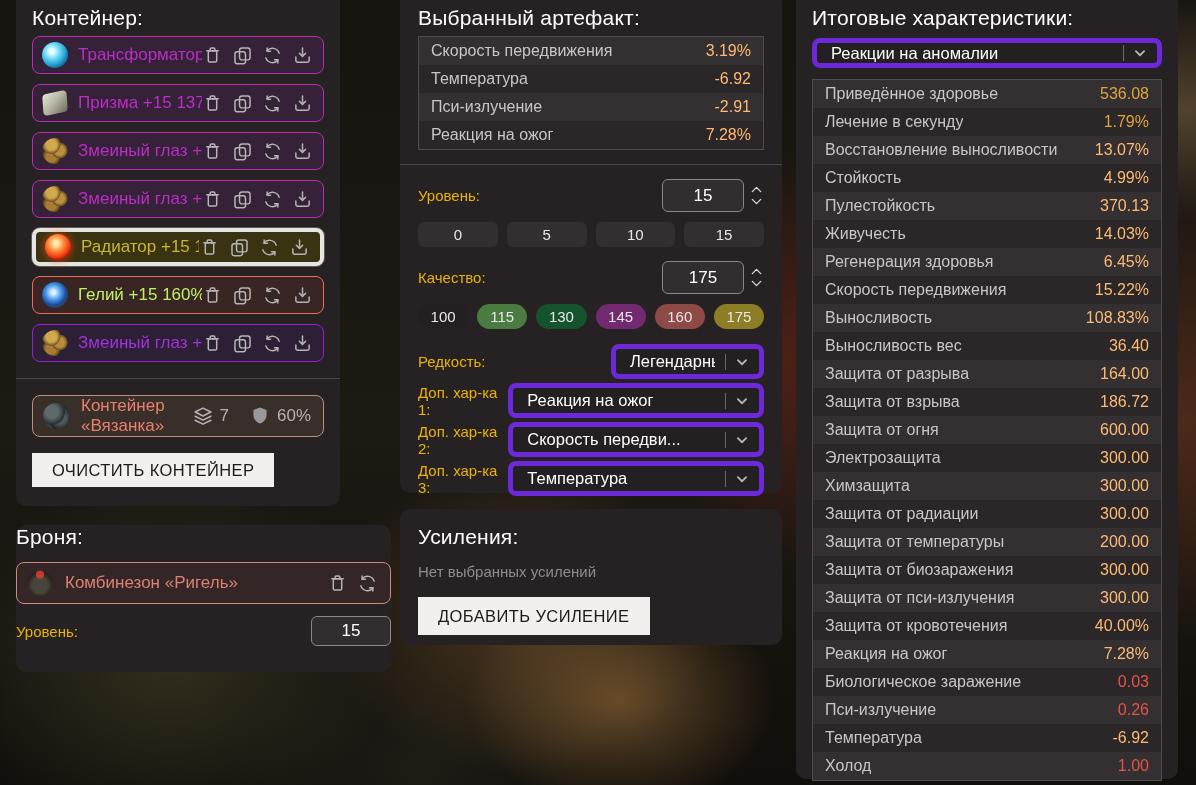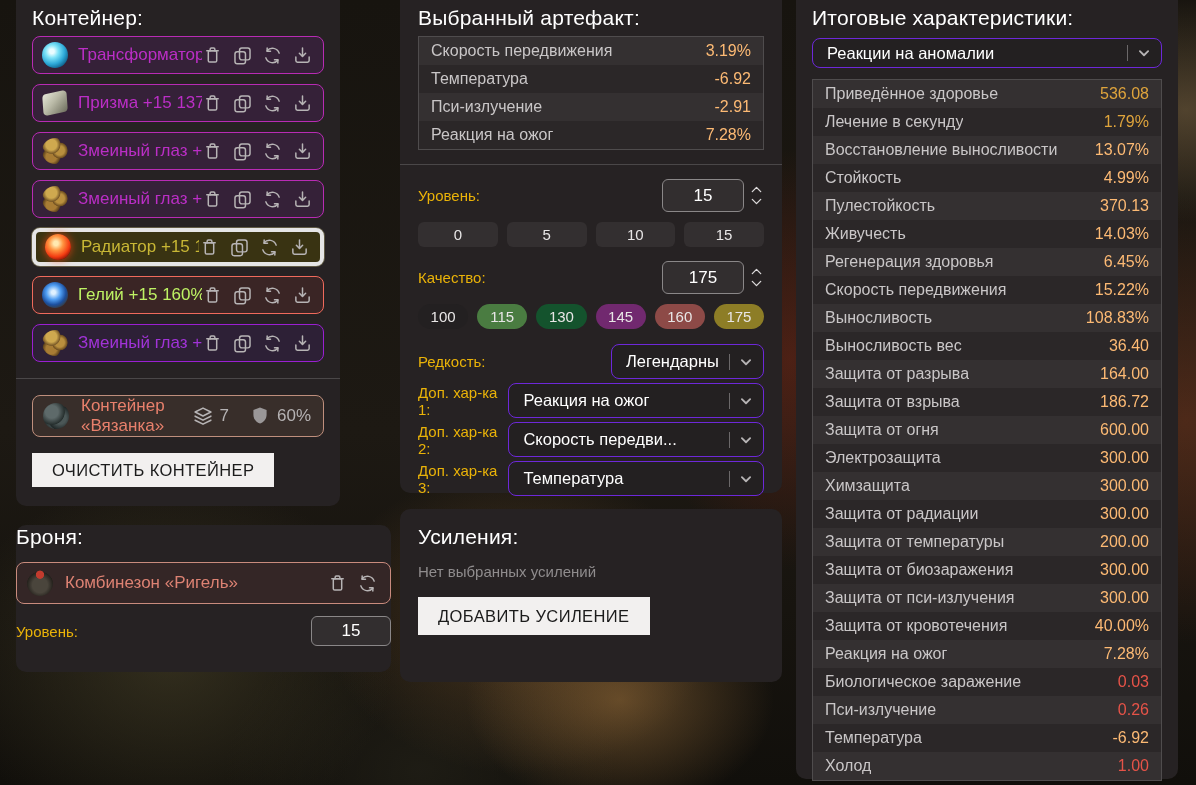--- a/index.html
+++ b/index.html
@@ -132,7 +132,7 @@
   .select-row { display:flex; align-items:center; justify-content:space-between; margin-bottom:4px; }
   .select-row.first { margin-top:15px; }
   .select {
-    height:35px; background:#232021; border:1px solid #6d28d9; border-radius:8px;
+    height:35px; background:#232021; border:5px solid #6d28d9; border-radius:8px;
     display:flex; align-items:center; padding:0 8px 0 14px; font-size:16.5px; color:#fff; cursor:pointer;
   }
   .select-value { flex:1; white-space:nowrap; overflow:hidden; }

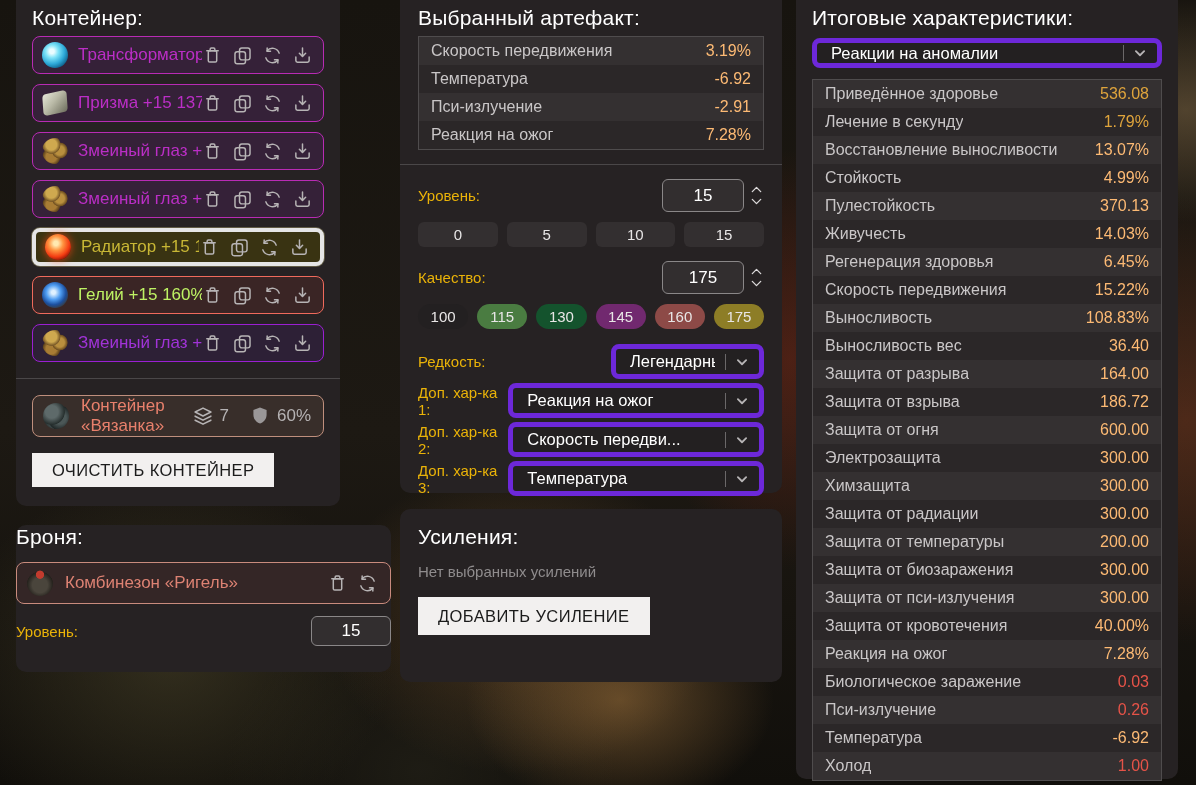--- a/index.html
+++ b/index.html
@@ -140,7 +140,7 @@
   .select .chev { width:18px; height:18px; }
   .sel-rarity { width:153px; } .sel-extra { width:270px; }
 
-  .panel-boosts { margin-top:16px; height:173px; padding:16px 18px; }
+  .panel-boosts { margin-top:16px; height:136px; padding:16px 18px; }
   .panel-boosts h2 { margin-bottom:14px; }
   .boosts-empty { font-size:15px; color:#8f8c8d; margin-bottom:17px; }
   .panel-boosts .btn-light { height:38px; margin-bottom:0; }

